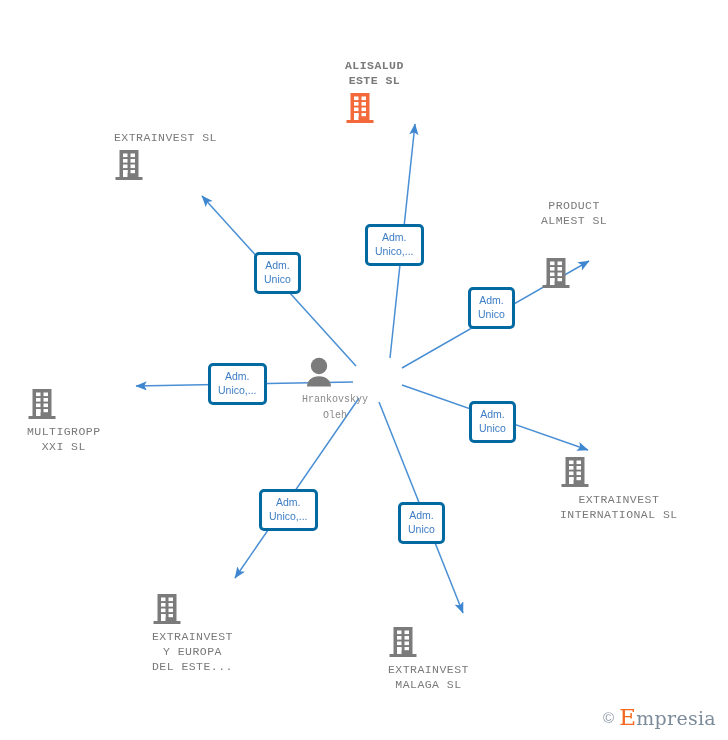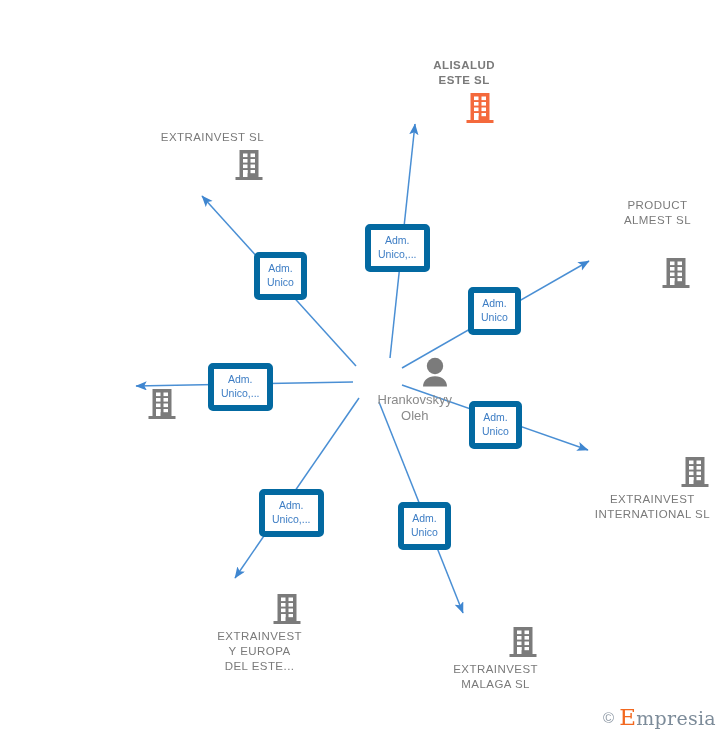--- a/index.html
+++ b/index.html
@@ -32,7 +32,8 @@
     text-align: center;
     display: flex;
     flex-direction: column;
-    align-items: flex-end;
+    align-items: flex-start;
+    font-family: Liberation Mono, monospace;
   }
   .node .icon-wrap {
     line-height: 0;

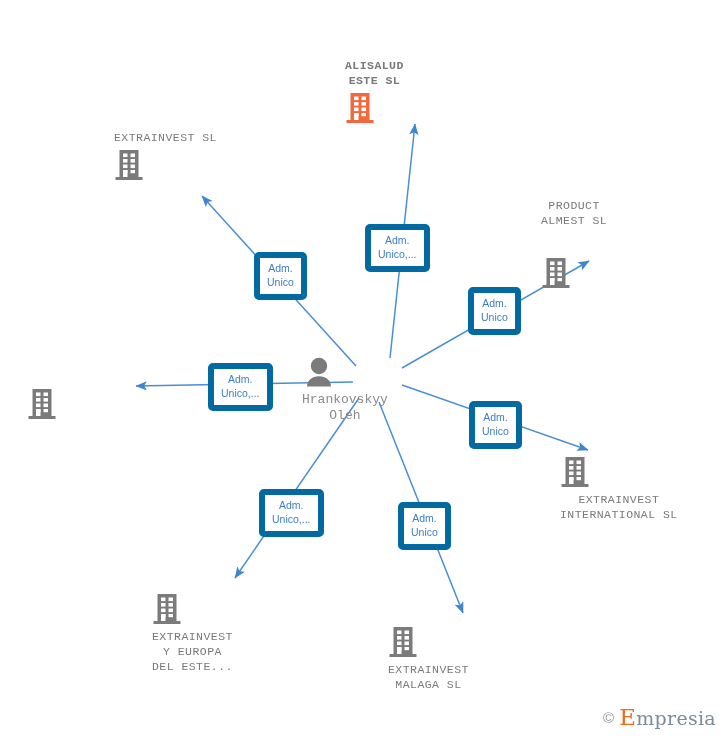--- a/index.html
+++ b/index.html
@@ -61,7 +61,7 @@
 
   .edge-label {
     position: absolute;
-    border: 6px solid #0369a1;
+    border: 3px solid #0369a1;
     border-radius: 5px;
     background: #ffffff;
     color: #3d7dc4;

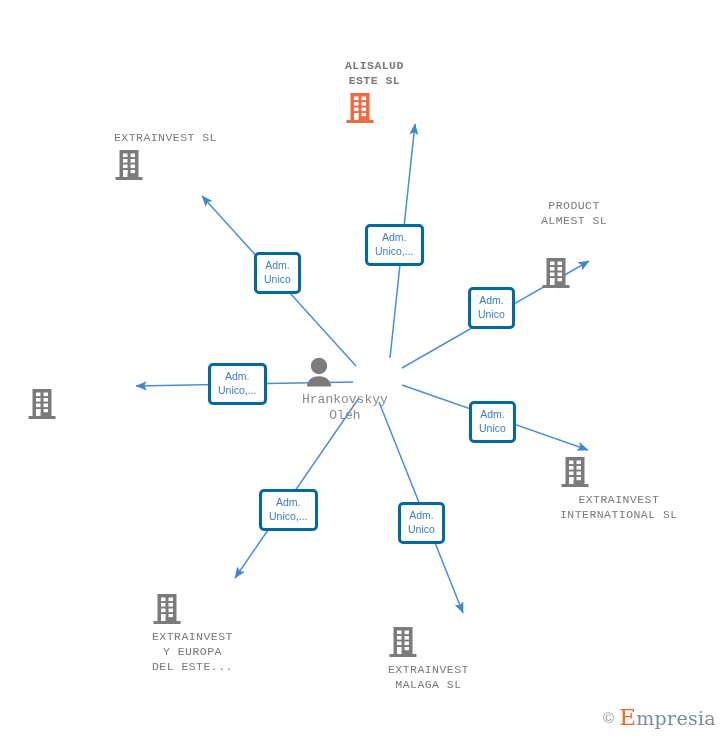--- a/index.html
+++ b/index.html
@@ -52,7 +52,7 @@
   .node.label-bottom .node-label { margin-top: 4px; }
 
   .person-label {
-    font-size: 13px;
+    font-size: 10px;
     line-height: 16px;
     color: #8a8a8a;
     white-space: pre-line;

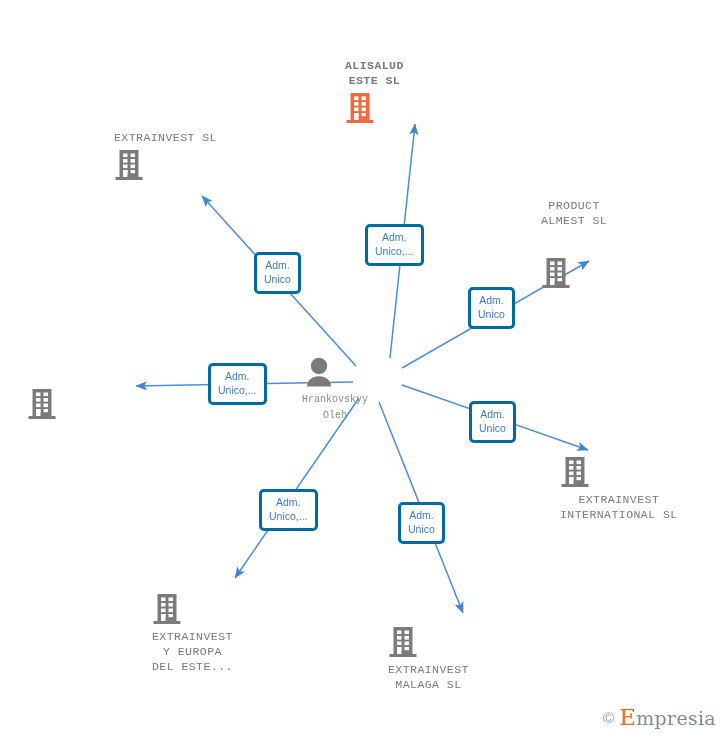--- a/index.html
+++ b/index.html
@@ -183,6 +183,8 @@
             <rect x="16.5" y="21" width="4.5" height="3.2" fill="#ffffff"></rect>
             <rect x="9" y="21" width="4.5" height="7" fill="#ffffff"></rect>
           </svg></span>
+        <span class="node-label">MULTIGROPP
+XXI SL</span>
       </div>
       <div class="node label-bottom" style="left: 635px; top: 456px;">
         <span class="icon-wrap"><svg width="30" height="32" viewBox="0 0 30 32">

